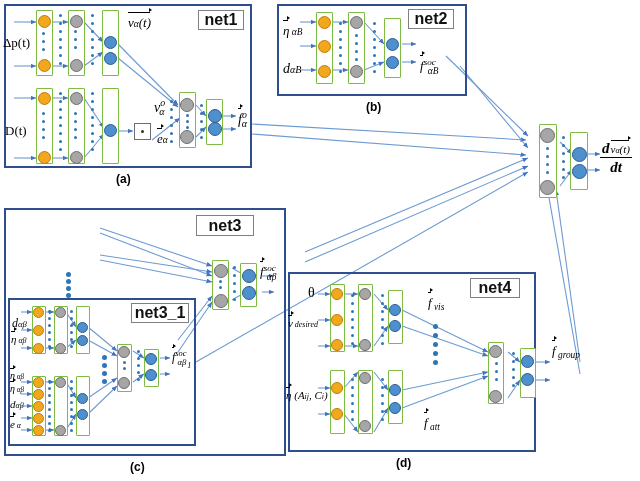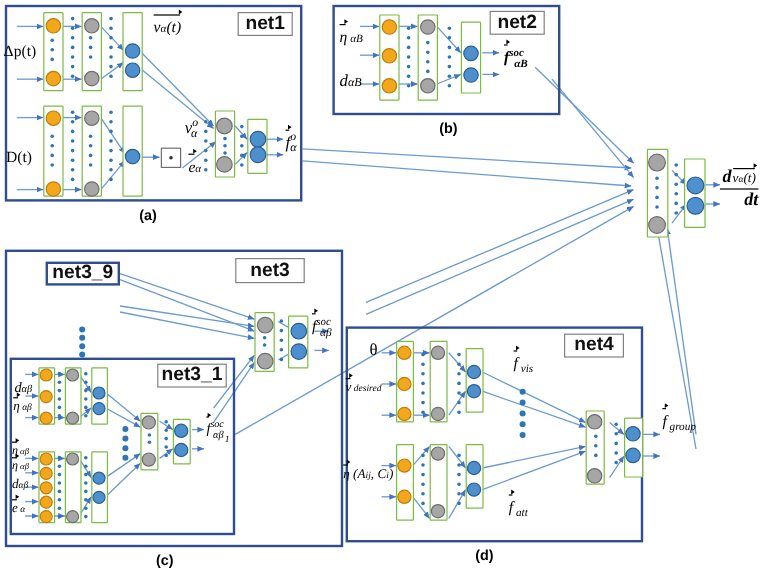--- a/index.html
+++ b/index.html
@@ -337,7 +337,7 @@
   <div class="lbl it" style="left:283px;top:62px;font-size:14px;">
     <i style="font-style:italic">d</i><span class="sub" style="font-style:italic">αB</span>
   </div>
-  <div class="lbl it" style="left:420px;top:40px;font-size:13px;font-weight:bold;">
+  <div class="lbl it" style="left:420px;top:58px;font-size:13px;">
     <span class="ovr"><i style="font-style:italic">f</i></span><span class="sup">soc</span><span class="sub" style="font-style:italic;position:relative;left:-8px;top:4px;">αB</span>
   </div>
 

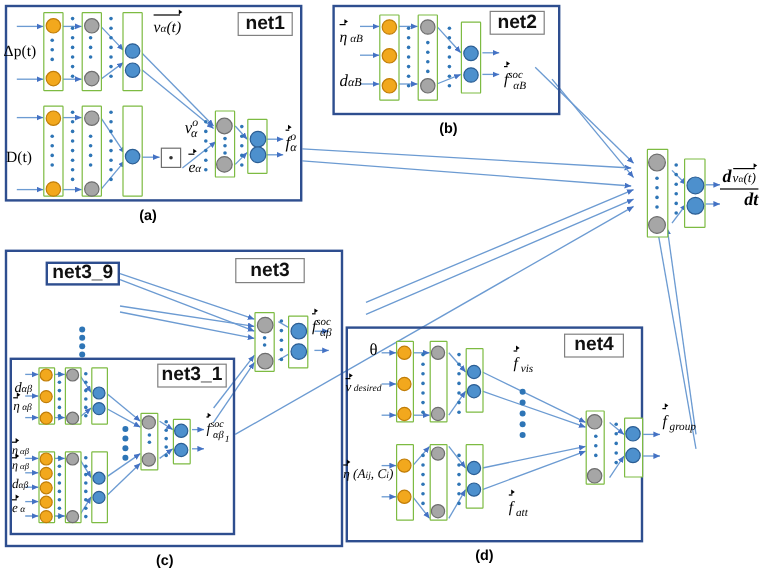--- a/index.html
+++ b/index.html
@@ -38,7 +38,7 @@
 
   .frac{position:absolute;text-align:center;}
   .frac .num{border-bottom:1.6px solid #000;padding:0 2px;}
-  .frac .den{padding-top:1px;text-align:right;}
+  .frac .den{padding-top:1px;}
 
   .dotbox{position:absolute;border:1.4px solid #6E6E6E;background:#fff;box-sizing:border-box;}
   .dotbox::after{content:"";position:absolute;left:50%;top:50%;width:3px;height:3px;

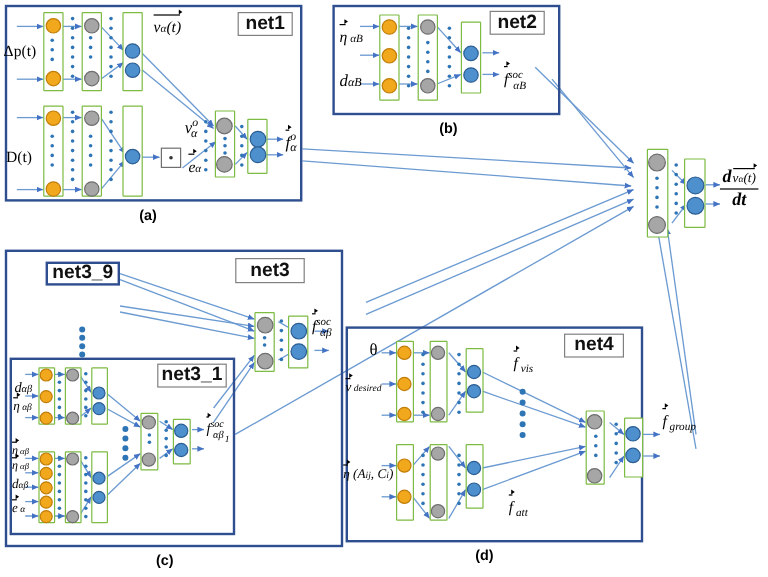--- a/index.html
+++ b/index.html
@@ -383,7 +383,6 @@
   <div class="panel" style="left:4px;top:208px;width:282px;height:248px;"></div>
   <div class="tagbox" style="left:196px;top:215px;width:58px;height:21px;">net3</div>
 
-  <div class="tagbox blue" style="left:38px;top:218px;width:62px;height:20px;">net3_9</div>
 
   <div class="vdots big" style="left:66px;top:272px;height:26px;">
     <i style="top:0"></i>

